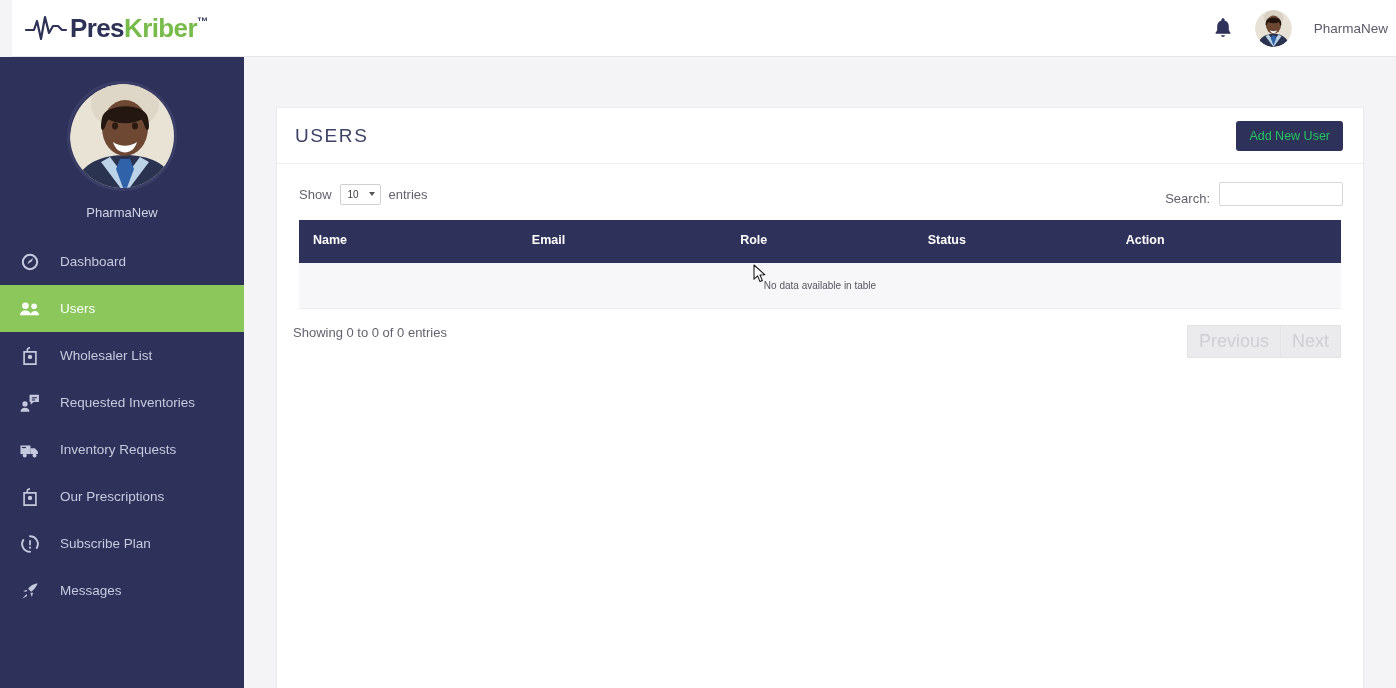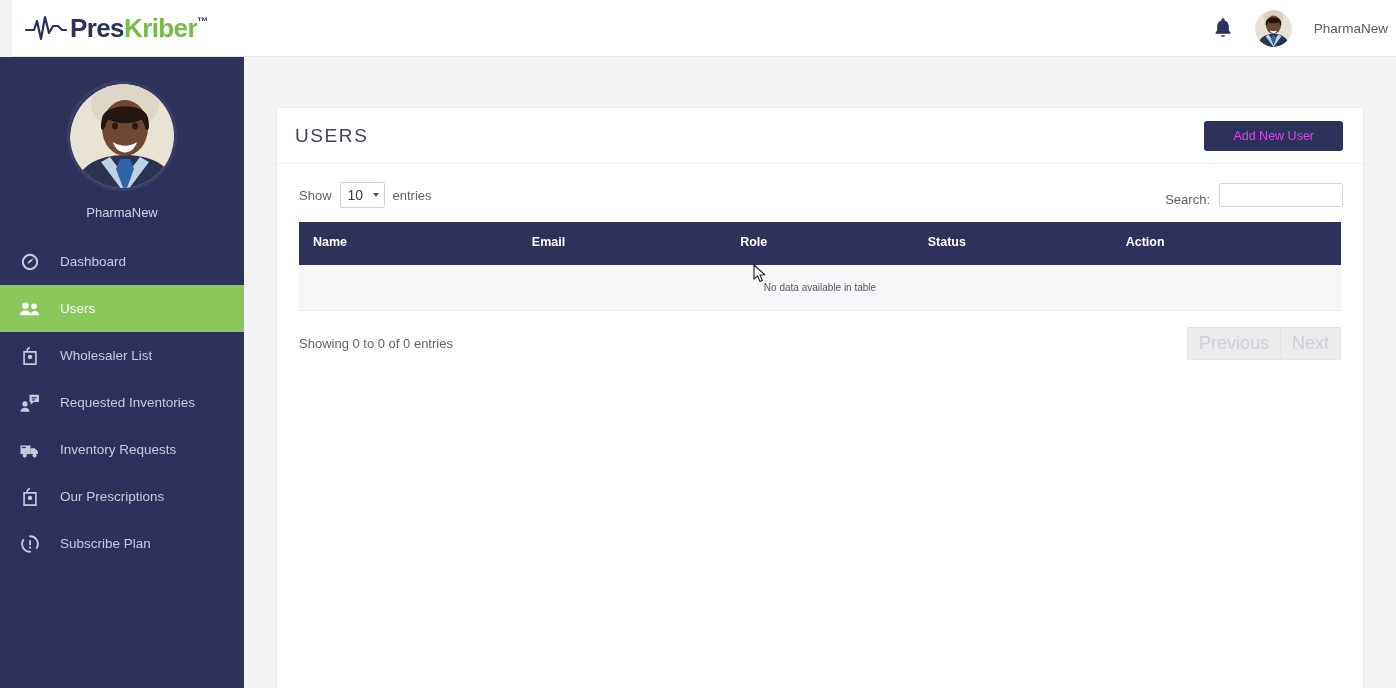--- a/index.html
+++ b/index.html
@@ -97,10 +97,10 @@
     font-size: 19px; color: #3e4266; letter-spacing: 1.6px; font-weight: 400;
   }
   .btn-add {
-    background: #2e3159; color: #d946ef;
+    background: #2e3159; color: #22c55e;
     border: none; border-radius: 3px;
     font-size: 12.5px;
-    padding: 8px 29px;
+    padding: 8px 13px;
     cursor: pointer;
     font-family: "Liberation Sans", sans-serif;
   }

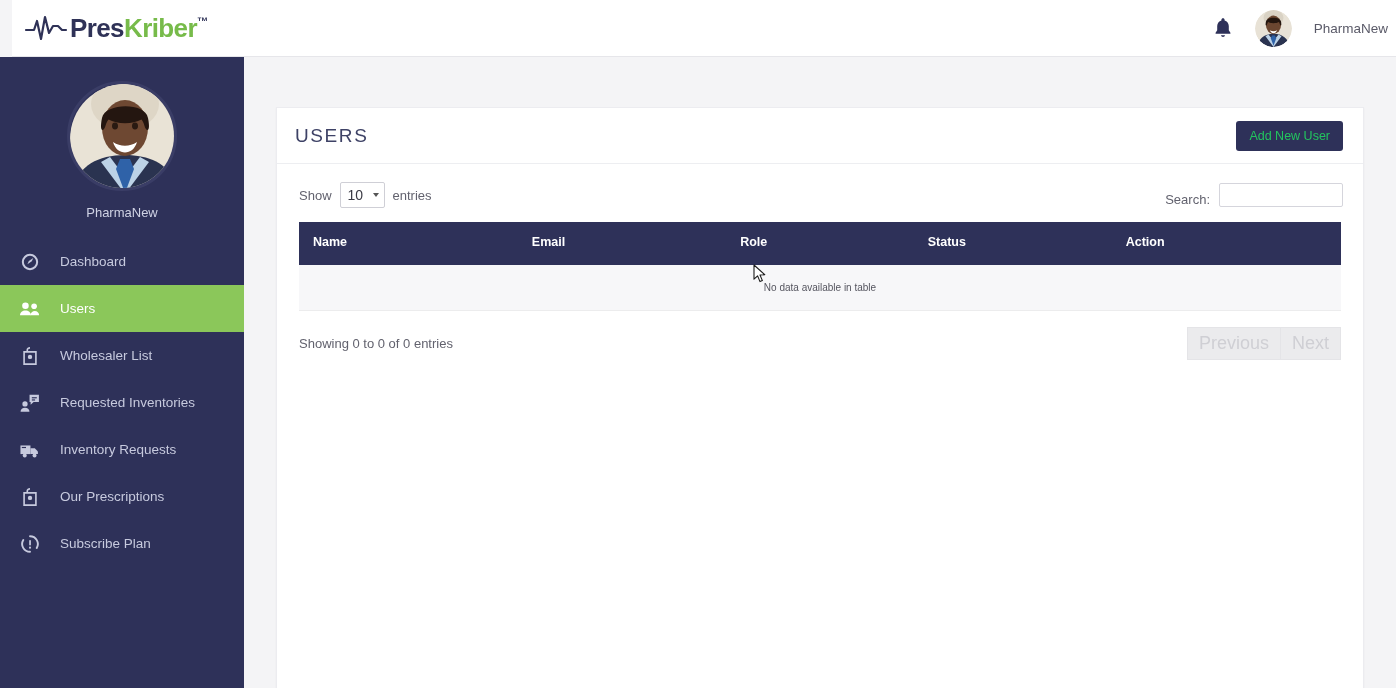--- a/index.html
+++ b/index.html
@@ -113,7 +113,7 @@
   .sel {
     appearance: none; -webkit-appearance: none;
     border: 1px solid #cfcfd6; background: #fff;
-    font-size: 14px; color: #3a3a44;
+    font-size: 10px; color: #3a3a44;
     padding: 4px 20px 4px 7px;
     border-radius: 2px;
     font-family: "Liberation Sans", sans-serif;

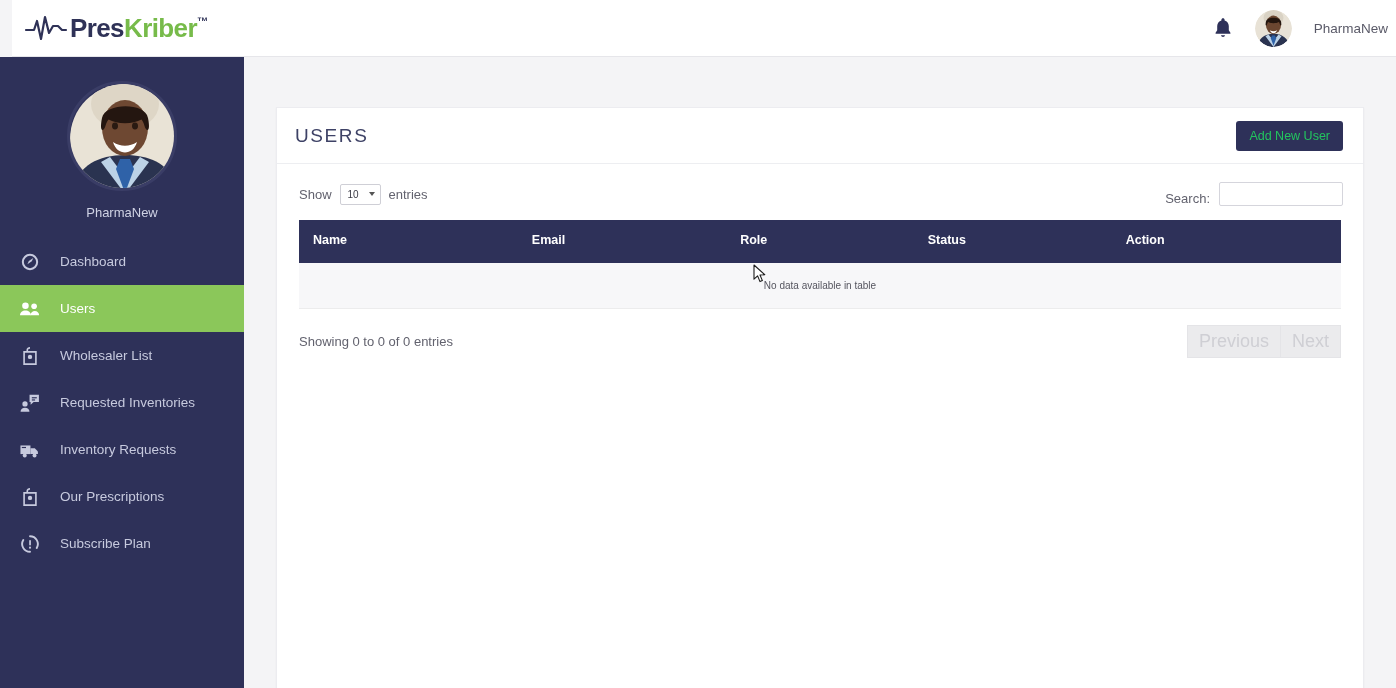--- a/index.html
+++ b/index.html
@@ -154,8 +154,8 @@
   }
 
   .table-foot {
-    display: flex; align-items: center; justify-content: space-between;
-    padding: 16px 22px 0 22px;
+    display: flex; justify-content: space-between;
+    padding: 16px 22px 0 16px;
     font-size: 13px; color: #62626e;
   }
   .pager { display: flex; }

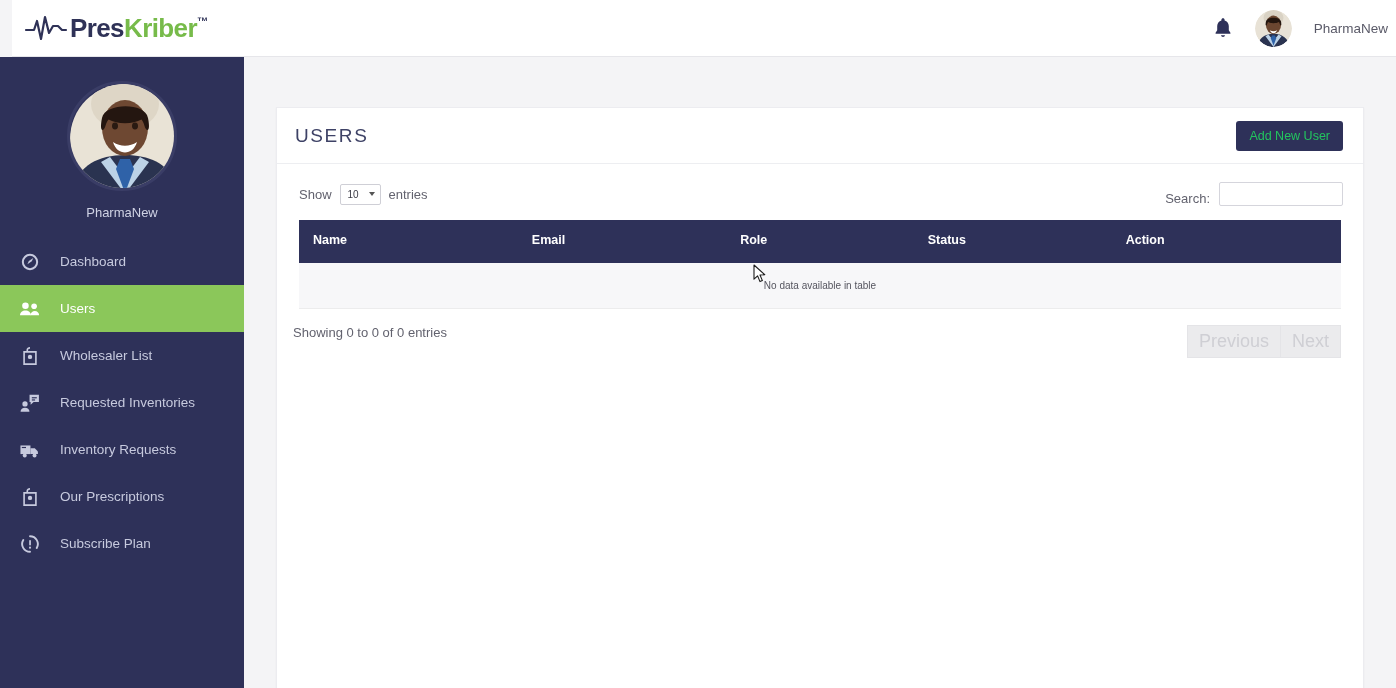--- a/index.html
+++ b/index.html
@@ -333,6 +333,17 @@
       <span>Subscribe Plan</span>
     </a>
 
+    <a class="nav-item">
+      <span class="nav-ico">
+        <svg viewBox="0 0 22 22" width="20" height="20">
+          <path d="M19.5 2.5c-4.6.6-8.2 2.6-10.6 6l3.4 3.4c3.4-2.4 5.6-5.6 7.2-9.4z" fill="#c7cade"></path>
+          <path d="M8.2 9.6 3.6 11l3 1.2z" fill="#c7cade"></path>
+          <path d="M11.4 12.9 13 17.6l1.4-4.6z" fill="#c7cade"></path>
+          <path d="M7.2 14.3 2.5 19.5l5.3-3.1z" fill="#c7cade"></path>
+        </svg>
+      </span>
+      <span>Messages</span>
+    </a>
 
   </nav>
 </div>

